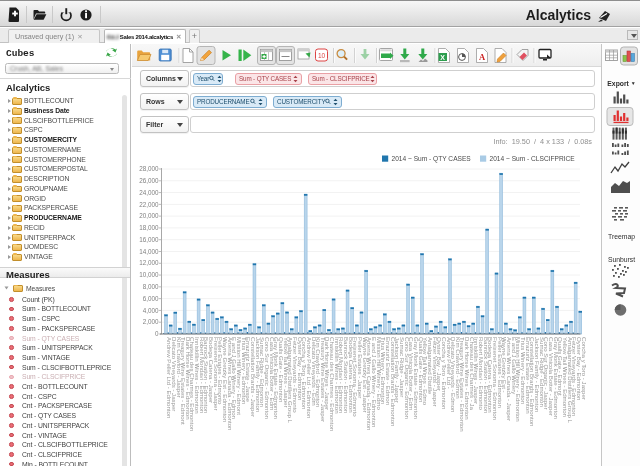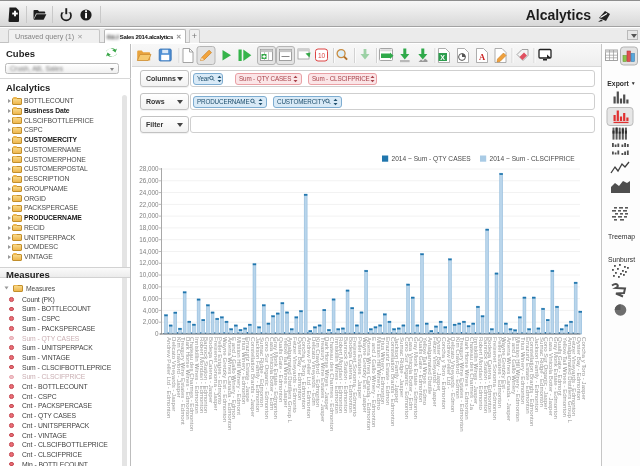--- a/index.html
+++ b/index.html
@@ -82,7 +82,7 @@
   </div>
   <div id="leftpanel">
     <div id="lscroll"></div>
-    <div class="phead" style="top:4px;">Cubes</div>
+    <div class="phead" style="top:4px;font-family:Liberation Mono, monospace;">Cubes</div>
     <svg width="13" height="11" viewBox="0 0 13 11" style="position:absolute;left:105px;top:2.5px;">
         <path d="M1 5 a4.5 4 0 0 1 8 -2 l-2 0 3.5 2.5 1.5 -4 -1.5 1 a6 5.5 0 0 0 -9.5 2.5 z" fill="#3aa648"></path>
         <path d="M12 6 a4.5 4 0 0 1 -8 2 l2 0 -3.5 -2.5 -1.5 4 1.5 -1 a6 5.5 0 0 0 9.5 -2.5 z" fill="#3aa648"></path>

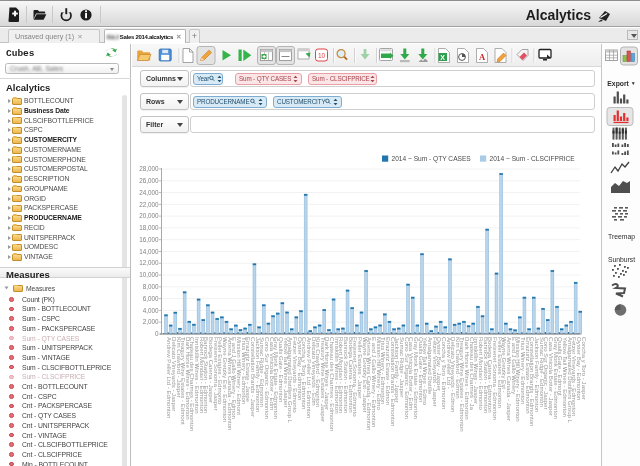--- a/index.html
+++ b/index.html
@@ -414,6 +414,7 @@
     <div class="qlabel" style="top:49px;">Filter</div>
     <div class="qfield" style="top:49px;"></div>
   </div>
+  <div id="info">Info:&nbsp; 19.50&nbsp; /&nbsp; 4 x 133&nbsp; /&nbsp; 0.08s</div>
   <div id="chart">
       <svg width="470" height="326" viewBox="0 0 470 326" style="position:absolute;left:0;top:0">
 <defs>

